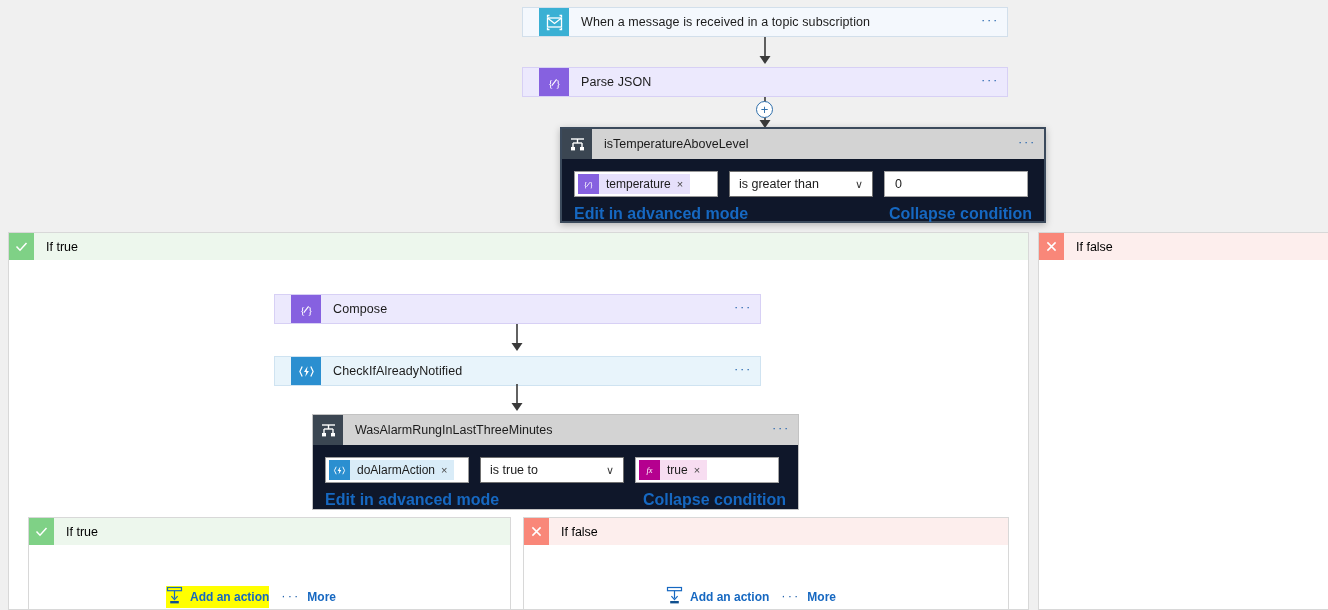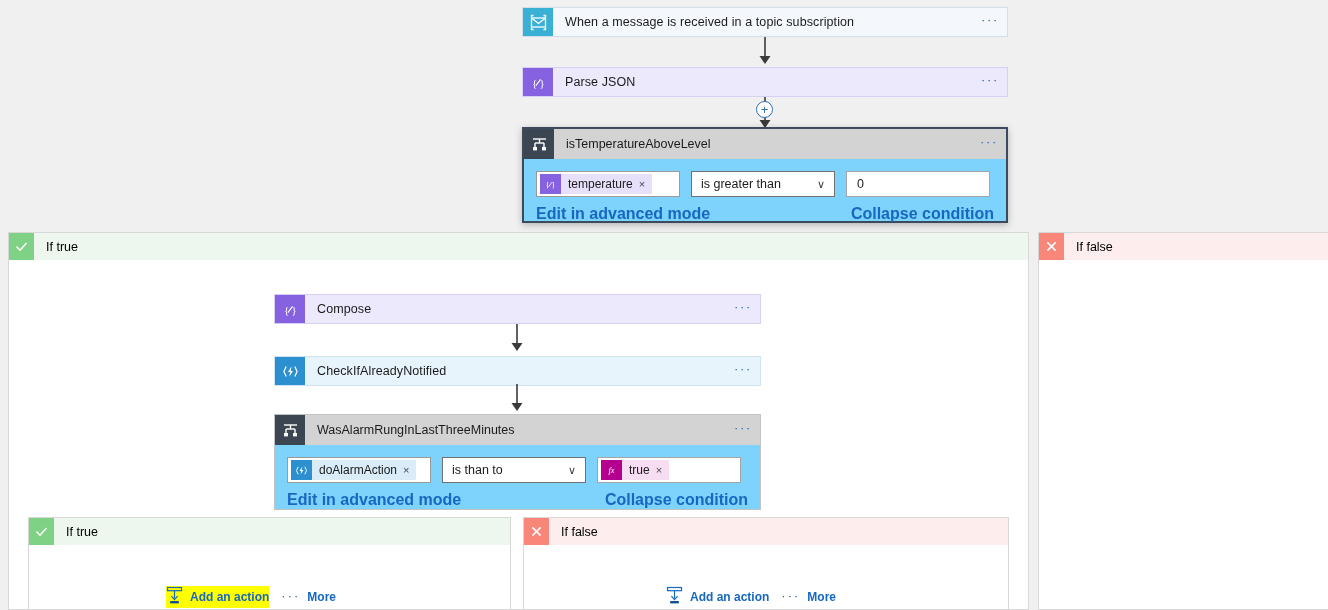--- a/index.html
+++ b/index.html
@@ -25,6 +25,7 @@
     align-items: stretch;
     border: 1px solid #c8c8c8;
     background: #fff;
+    padding-left: 16px;
   }
   .card .ico {
     width: 30px;

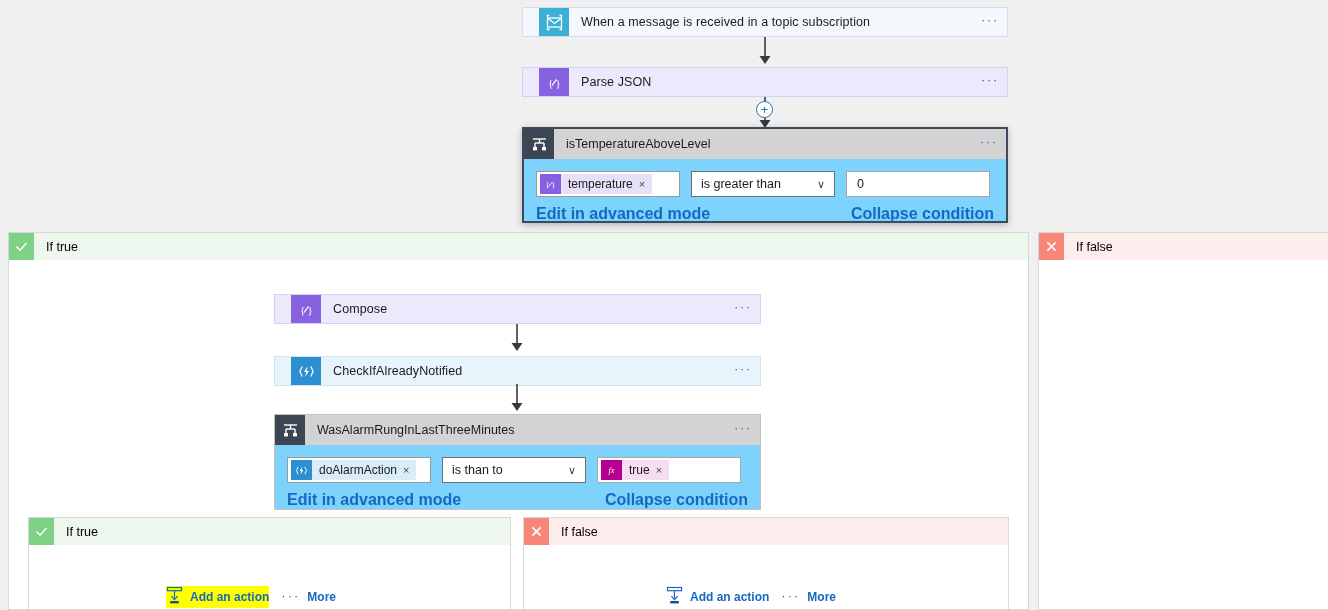--- a/index.html
+++ b/index.html
@@ -66,8 +66,9 @@
   
   .scope {
     position: absolute;
-    background: #7dd3fc;
+    background: #0f172a;
     border: 1px solid #c3c3c3;
+    margin-left: 38px;
   }
   .scope.selected {
     border: 2px solid #3b4a5c;

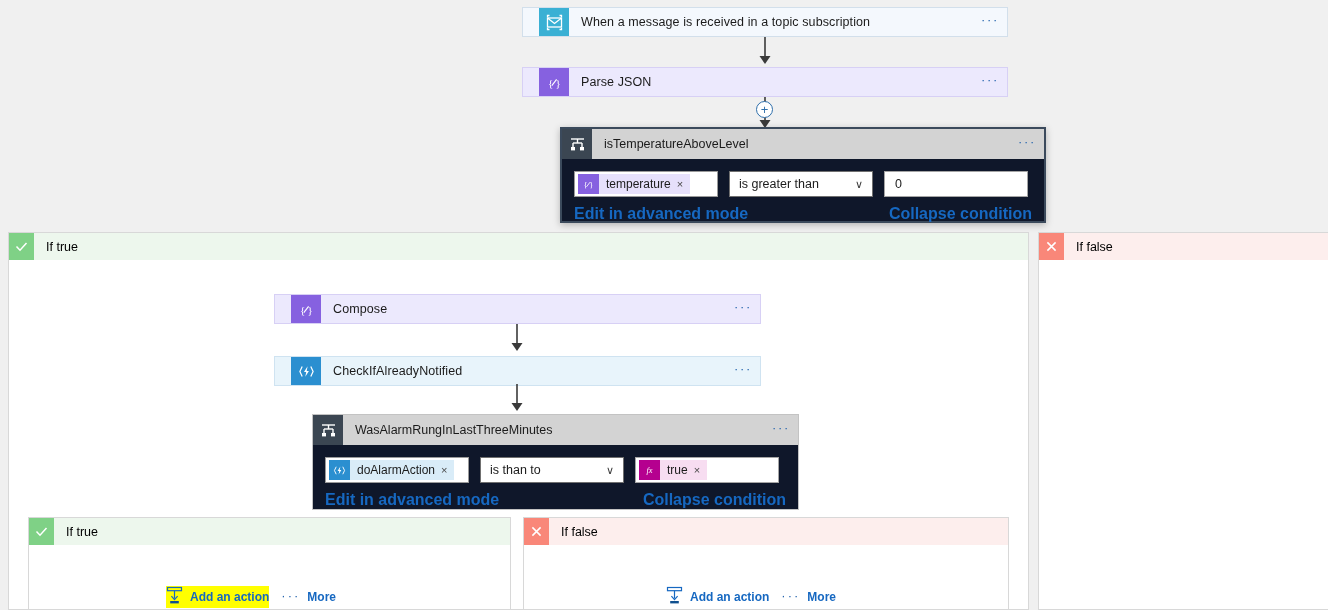--- a/index.html
+++ b/index.html
@@ -388,7 +388,7 @@
           </span>
         </div>
         <div class="op-select" style="width:144px;">
-          <span>is than to</span>
+          <span>is true to</span>
           <span class="chev">∨</span>
         </div>
         <div class="cond-field plain" style="width:144px;">

